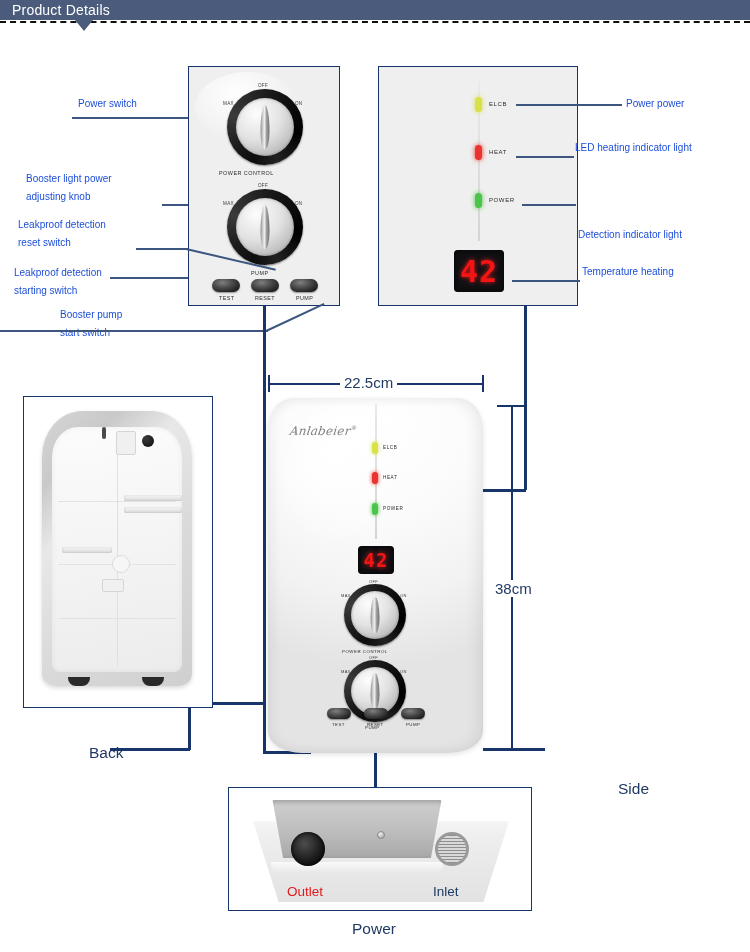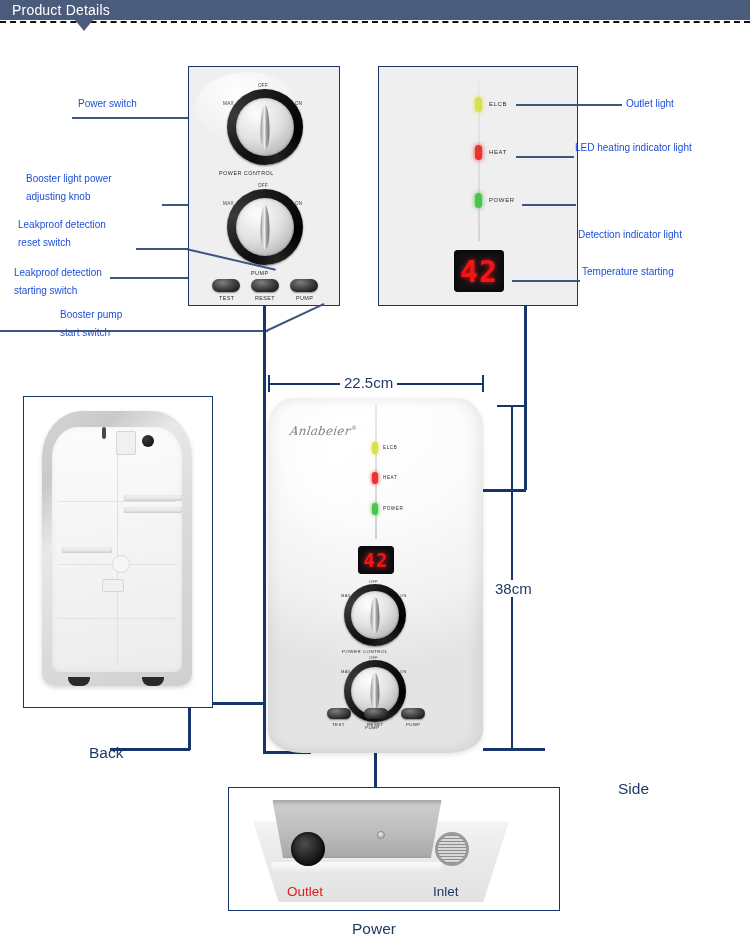--- a/index.html
+++ b/index.html
@@ -286,7 +286,7 @@
   <div class="ln ln-h" style="left:0px;top:330px;width:268px;"></div>
   <div class="ln ln-d" style="left:266px;top:330px;width:64px;transform:rotate(-25deg);"></div>
 
-  <div class="cl" style="left:626px;top:95px;">Outlet light</div>
+  <div class="cl" style="left:626px;top:95px;">Power power</div>
   <div class="cl" style="left:575px;top:139px;text-align:center;">LED heating indicator light</div>
   <div class="cl" style="left:578px;top:188px;margin-top:38px;">Detection indicator light</div>
   <div class="cl" style="left:582px;top:263px;">Temperature starting</div>

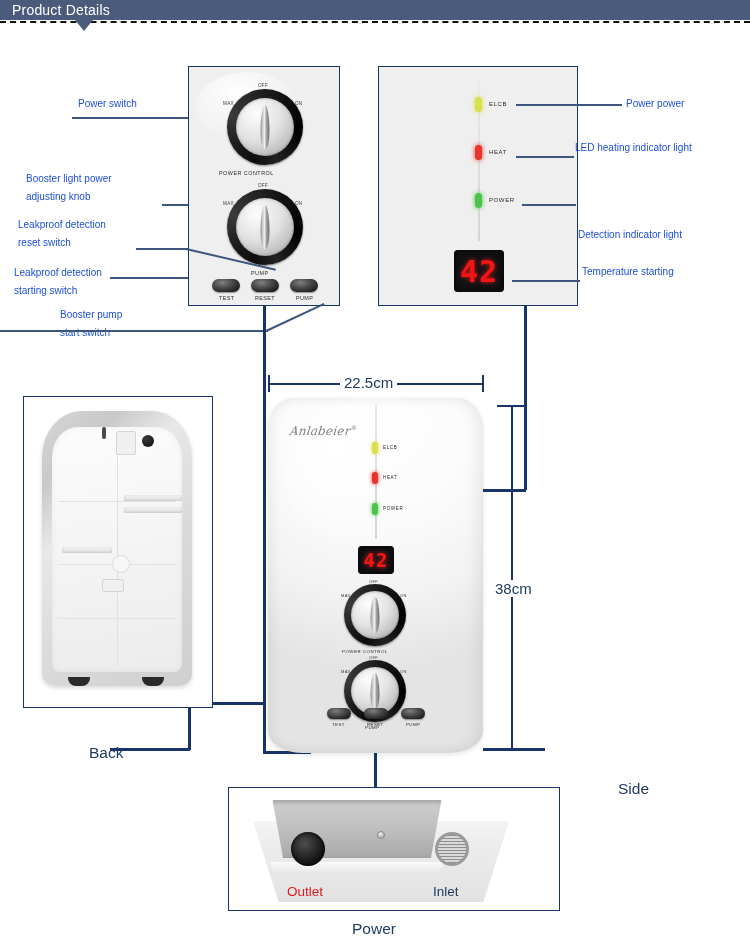--- a/index.html
+++ b/index.html
@@ -289,7 +289,7 @@
   <div class="cl" style="left:626px;top:95px;">Power power</div>
   <div class="cl" style="left:575px;top:139px;text-align:center;">LED heating indicator light</div>
   <div class="cl" style="left:578px;top:188px;margin-top:38px;">Detection indicator light</div>
-  <div class="cl" style="left:582px;top:263px;">Temperature starting</div>
+  <div class="cl" style="left:582px;top:263px;">Temperature heating</div>
 
   <div class="ln ln-h" style="left:516px;top:104px;width:106px;"></div>
   <div class="ln ln-h" style="left:516px;top:156px;width:58px;"></div>

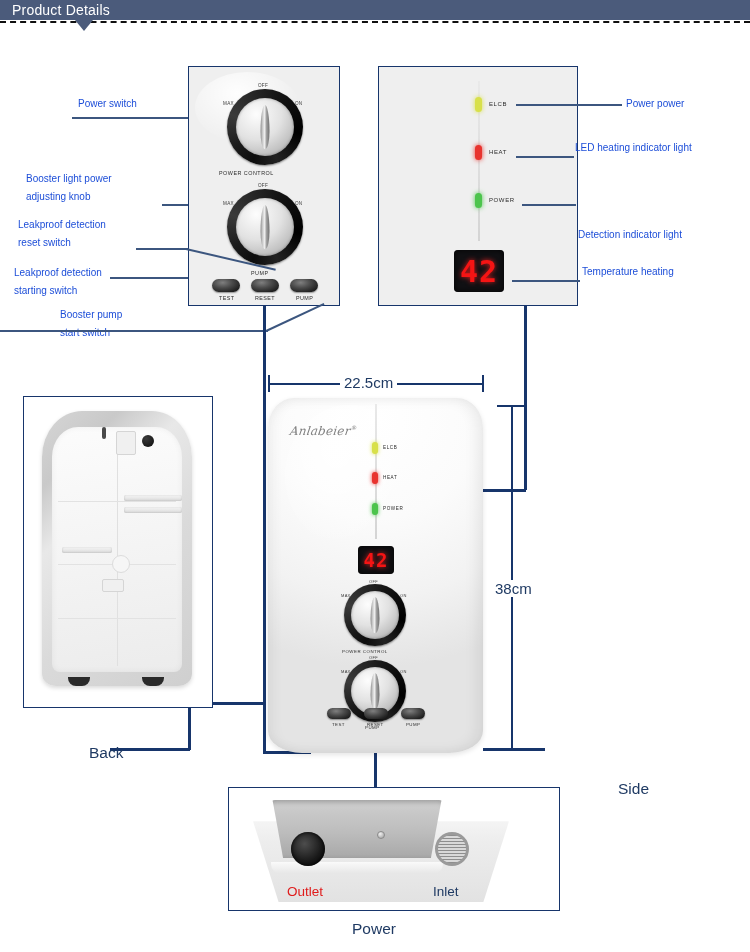--- a/index.html
+++ b/index.html
@@ -397,7 +397,7 @@
 
   <div class="vcap" style="left:618px;top:744px;margin-top:36px;">Side</div>
 
-  <div class="frame" style="left:228px;top:787px;width:332px;height:124px;">
+  <div class="frame" style="left:228px;top:787px;width:304px;height:124px;">
     <div class="bot-body"></div>
     <div class="bot-inner"></div>
     <div class="bot-lip"></div>

